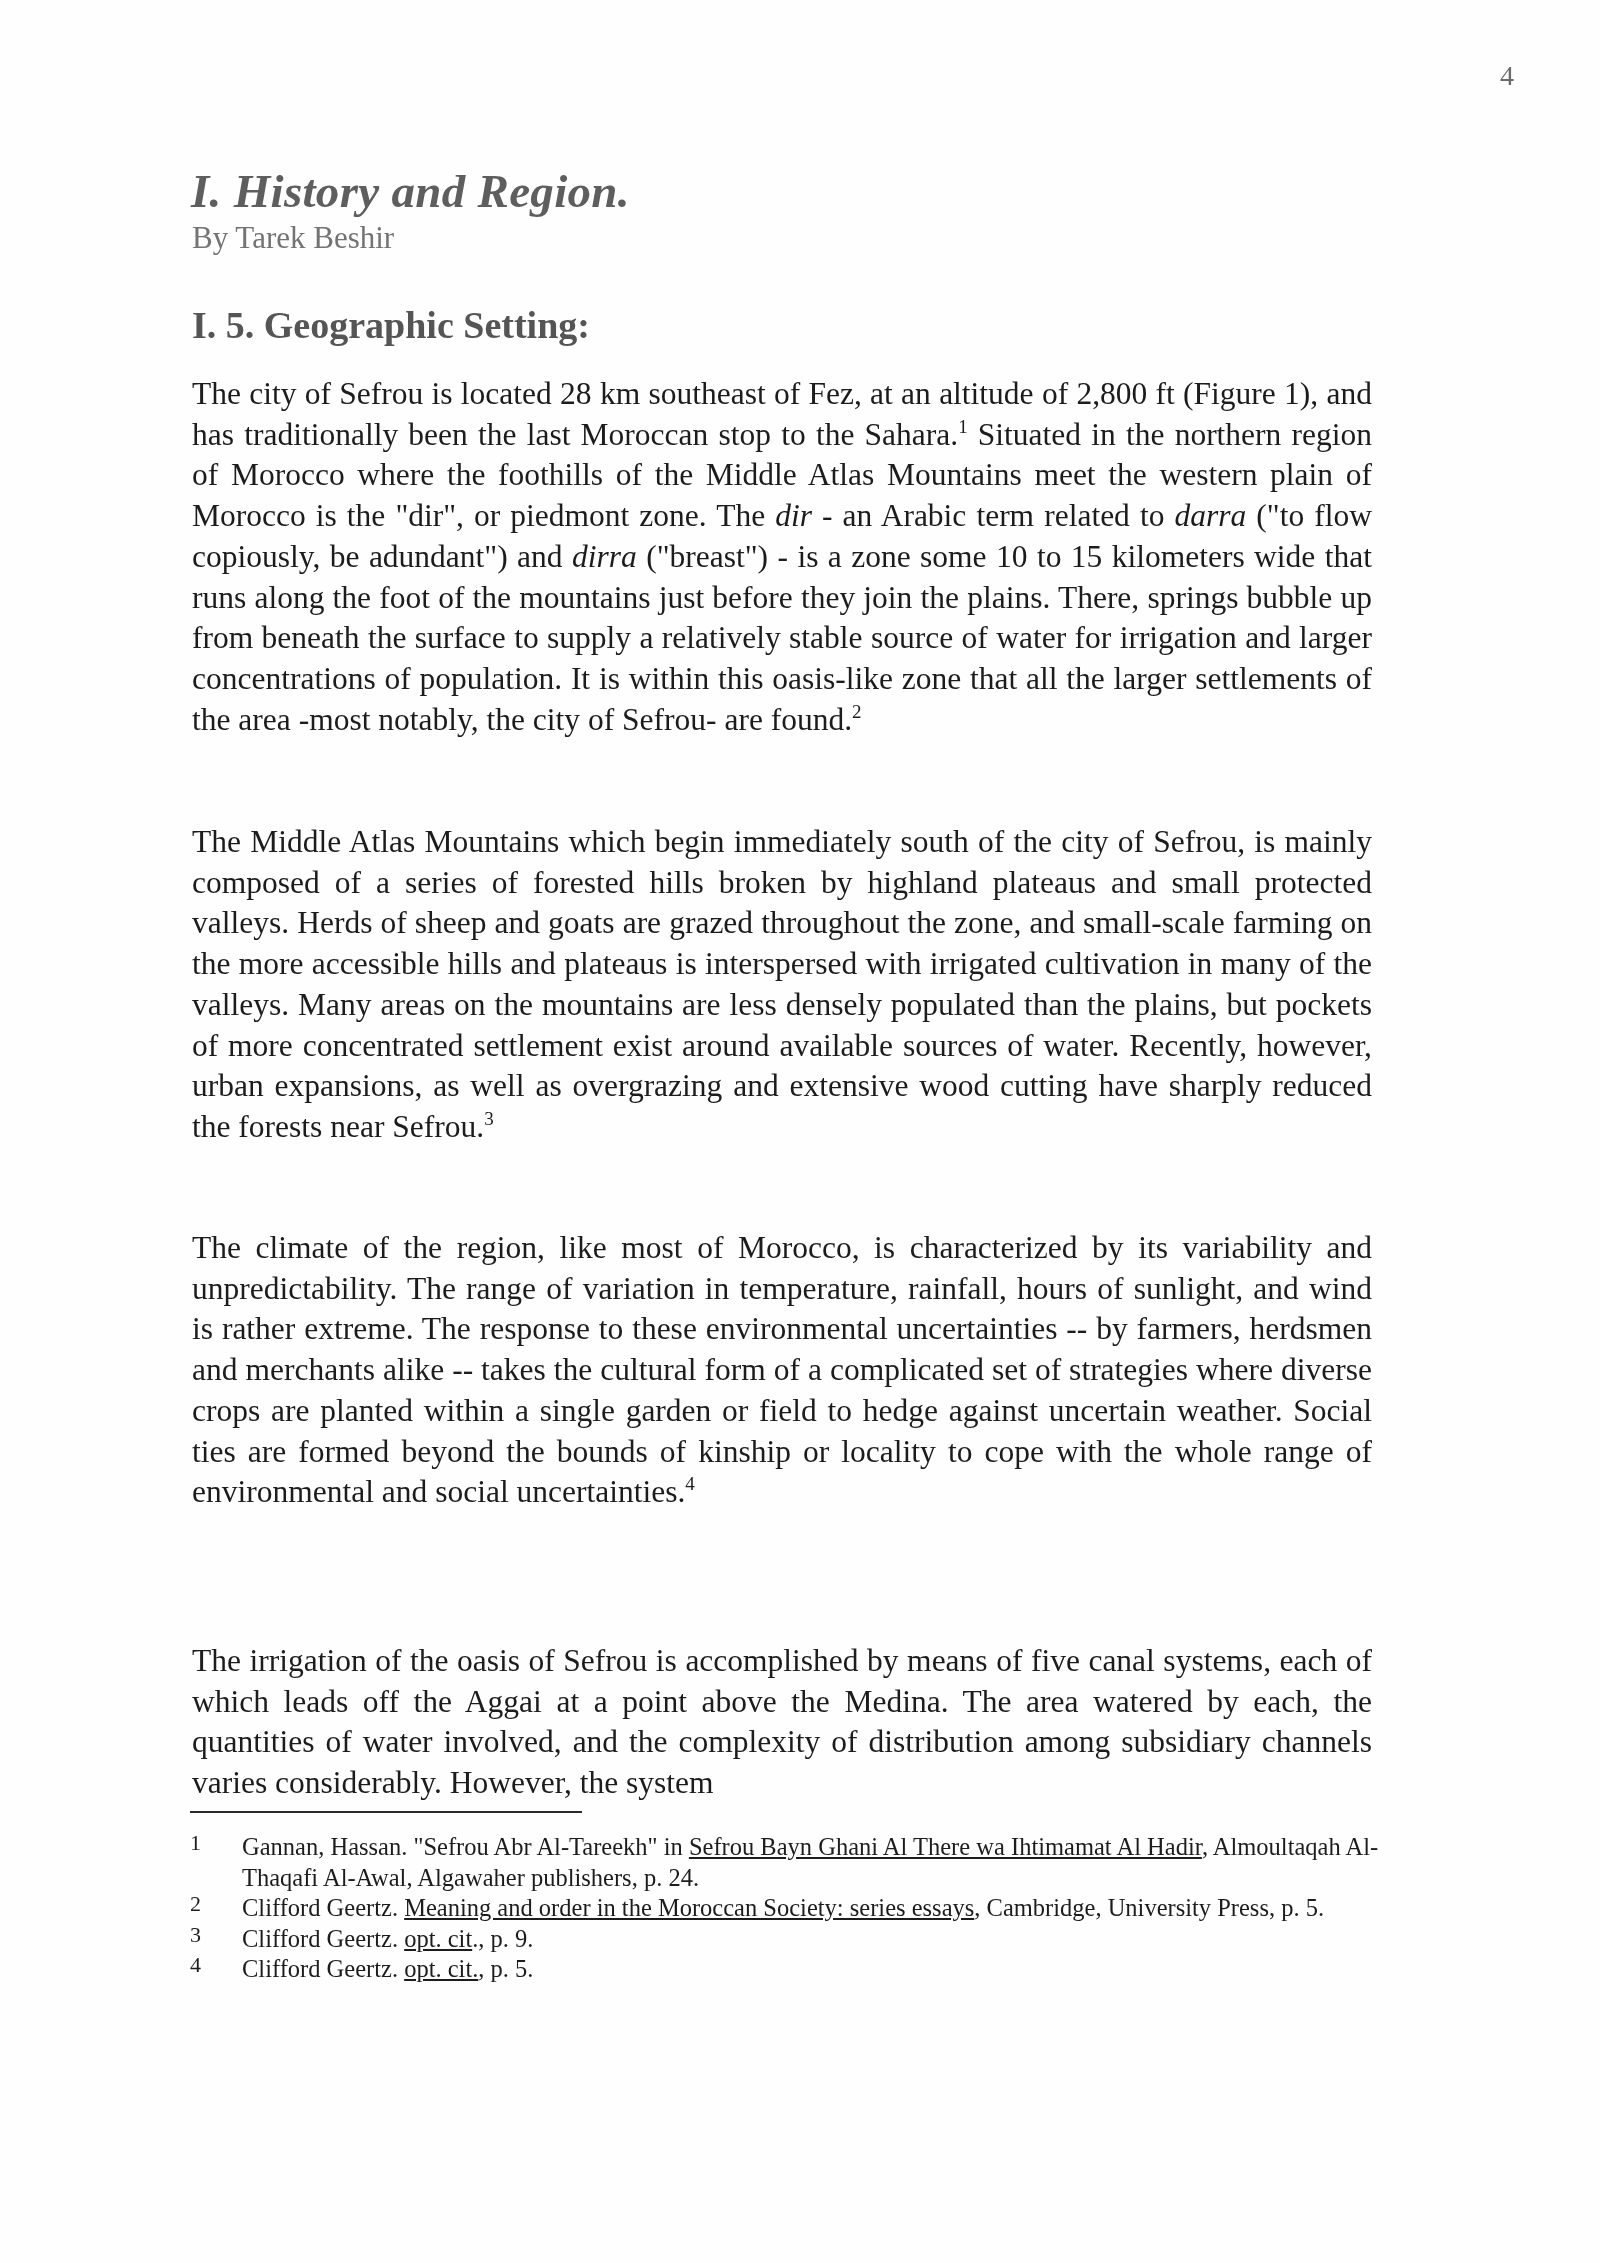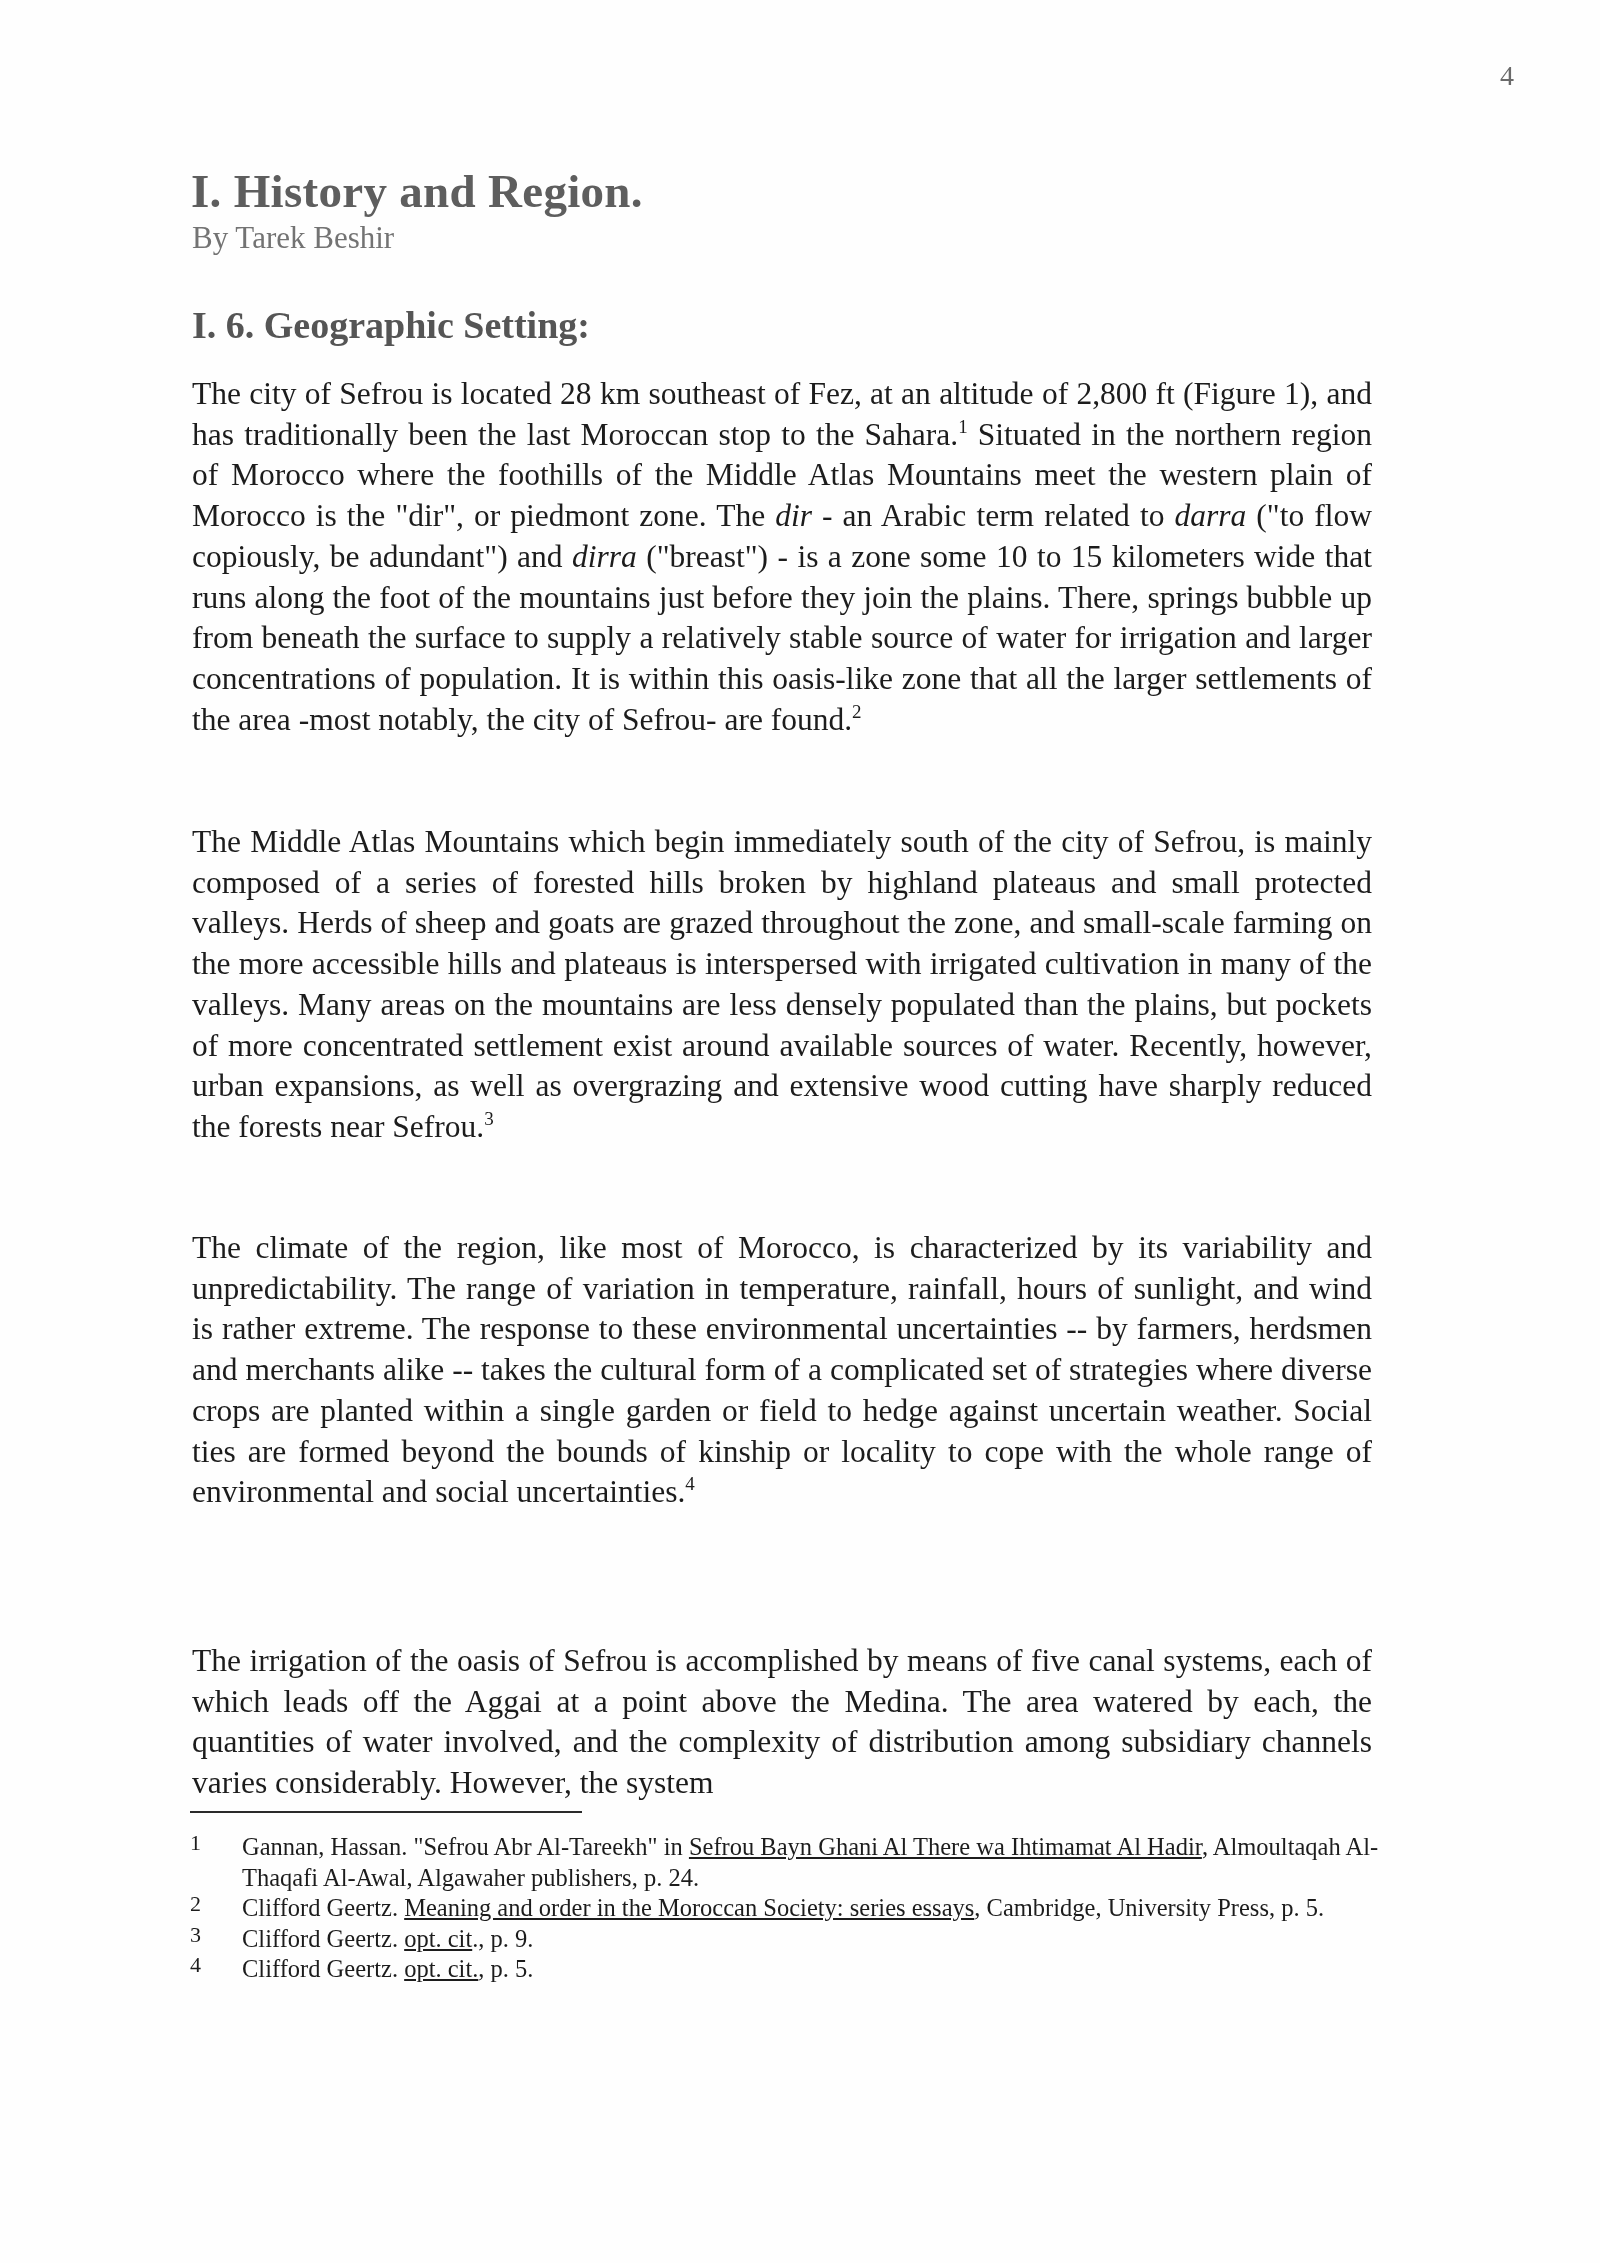--- a/index.html
+++ b/index.html
@@ -42,6 +42,7 @@
       color: #5e5e5e;
       line-height: 1;
       letter-spacing: 0.3px;
+      font-style: italic;
     }
     .byline {
       position: absolute;

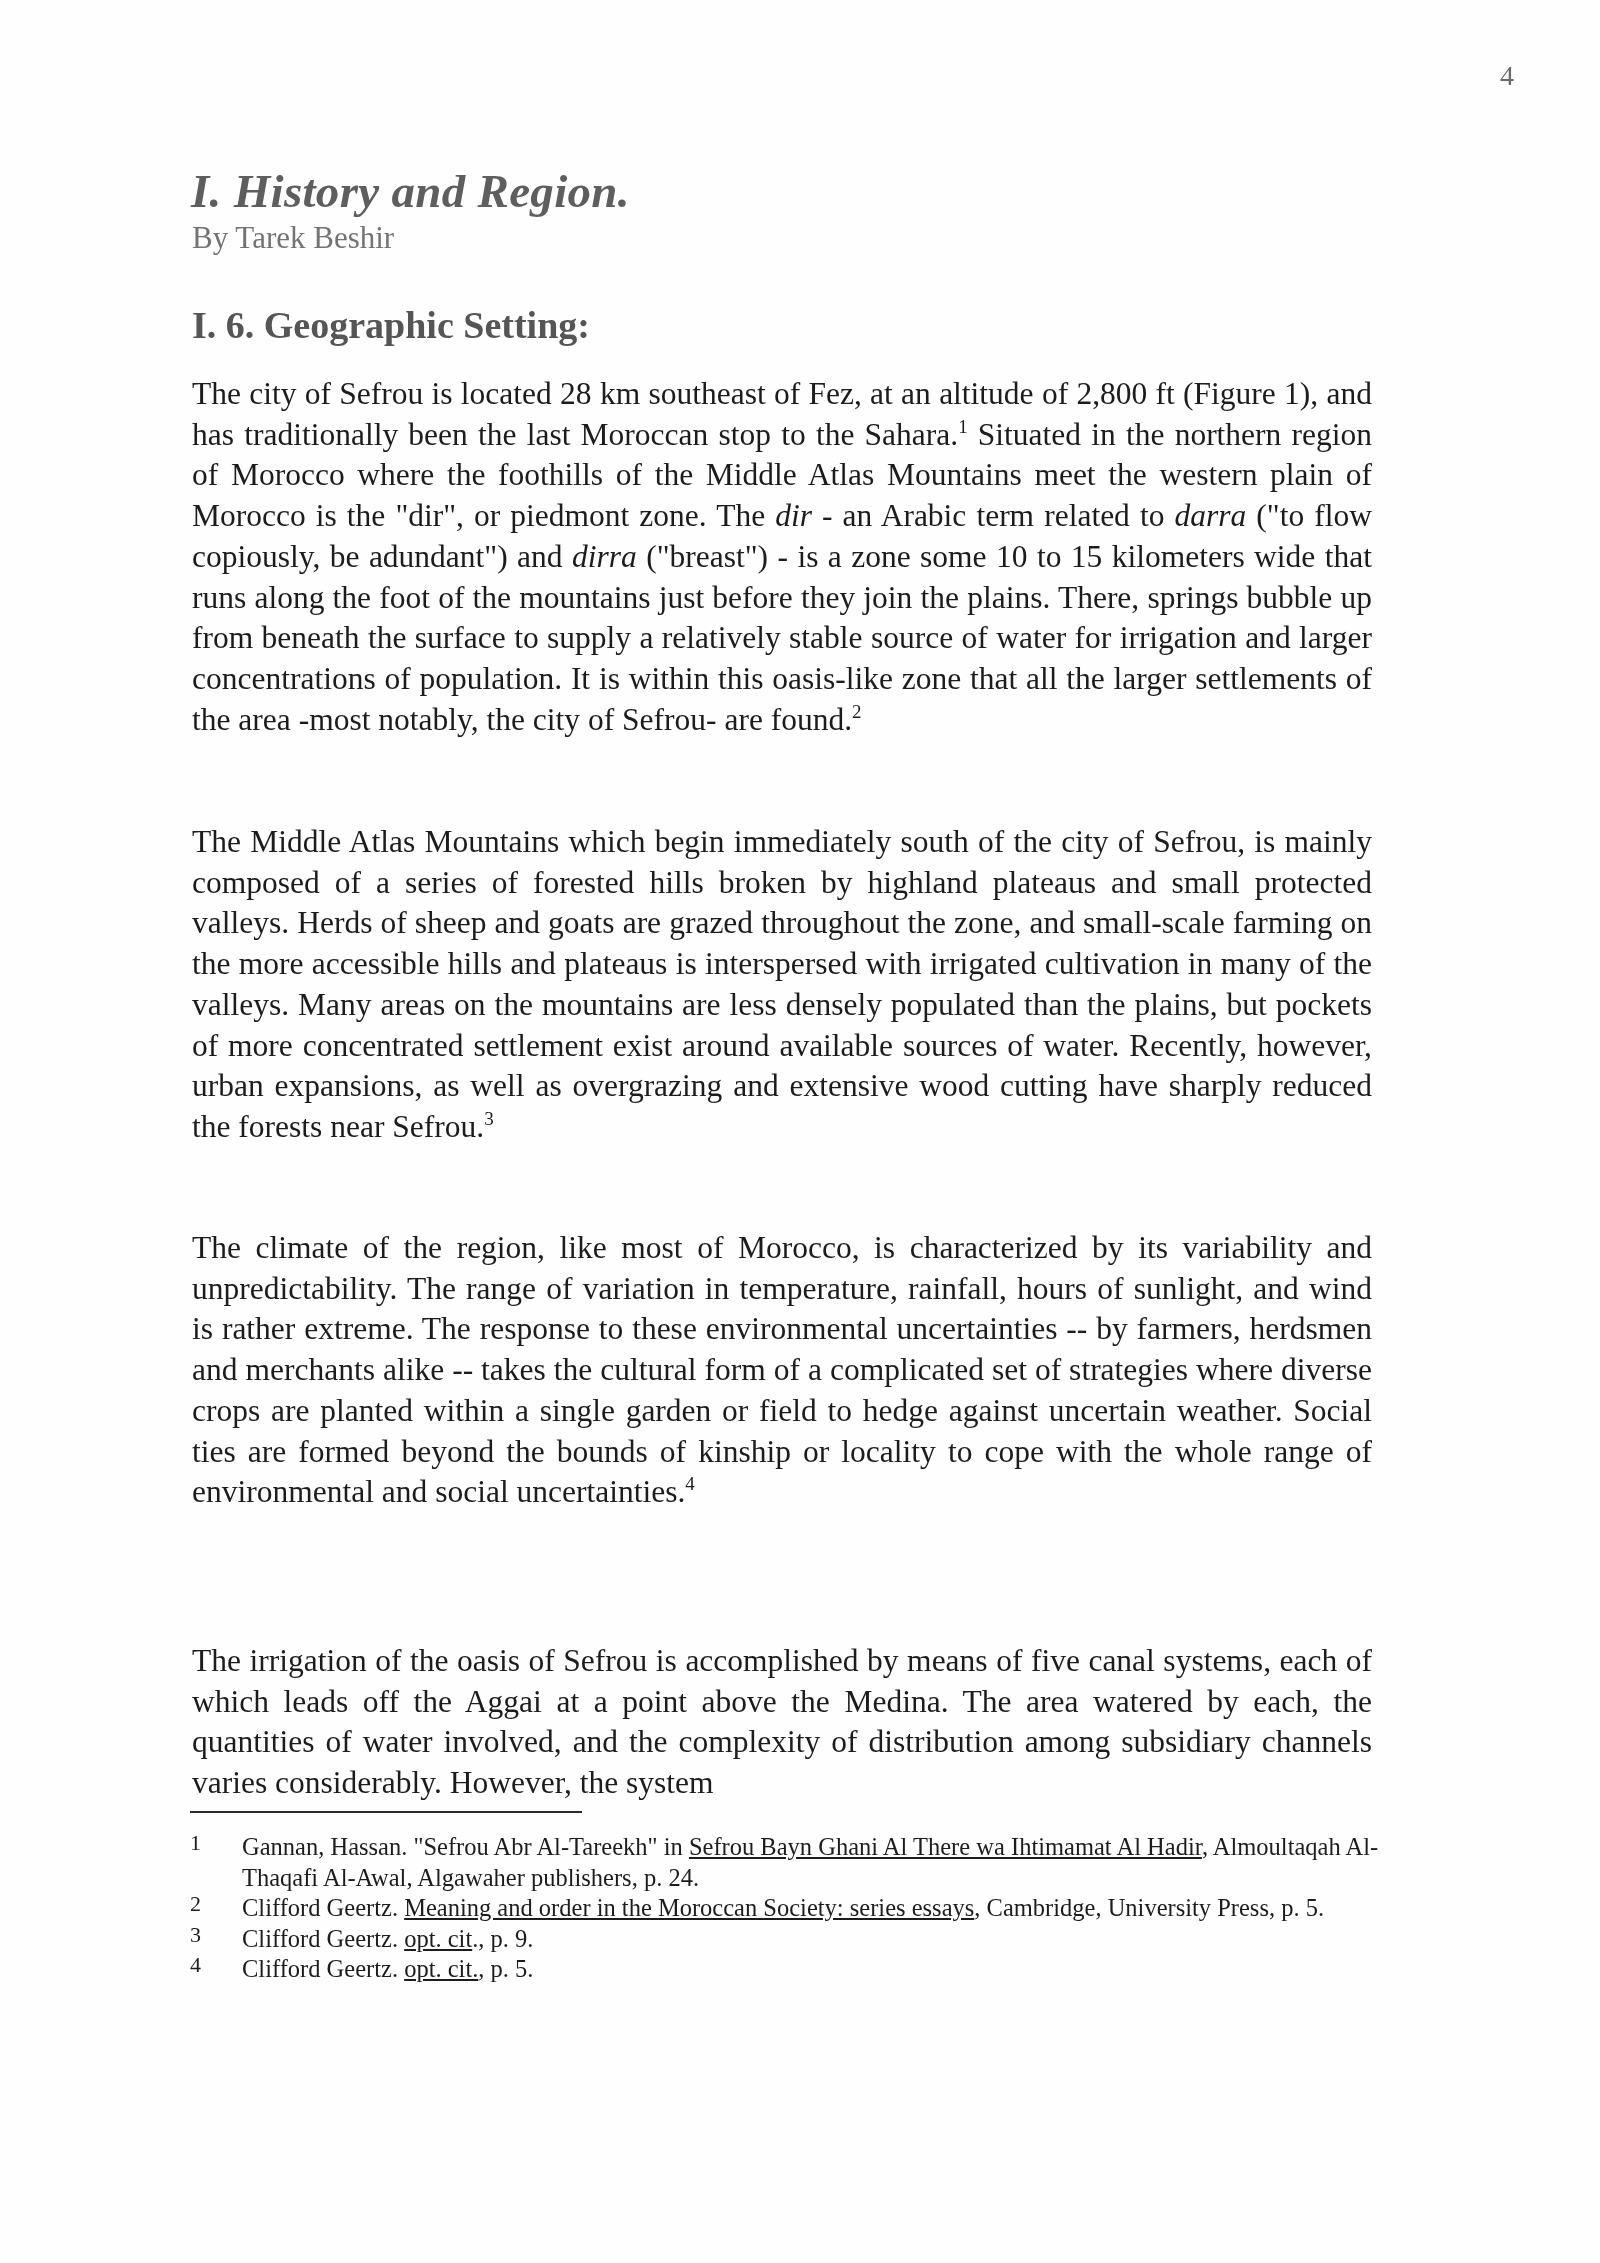--- a/index.html
+++ b/index.html
@@ -128,7 +128,7 @@
   <h1 class="title">I. History and Region.</h1>
   <div class="byline">By Tarek Beshir</div>
 
-  <h2 class="section-heading">I. 6. Geographic Setting:</h2>
+  <h2 class="section-heading">I. 5. Geographic Setting:</h2>
 
   <p class="body-text para-1"><span>The city of Sefrou is located 28 km southeast of Fez, at an altitude of 2,800 ft (Figure 1), and has traditionally been the last Moroccan stop to the Sahara.</span><sup>1</sup><span> Situated in the northern region of Morocco where the foothills of the Middle Atlas Mountains meet the western plain of Morocco is the "dir", or piedmont zone.  The </span><i>dir</i><span> - an Arabic term related to </span><i>darra</i><span> ("to flow copiously, be adundant") and </span><i>dirra</i><span> ("breast") - is a zone some 10 to 15 kilometers wide that runs along the foot of the mountains just before they  join the plains.  There, springs bubble up from beneath the surface to supply a relatively stable source of water for irrigation and larger concentrations of population.  It is within this oasis-like zone that all the larger settlements of the area -most notably, the city of Sefrou- are found.</span><sup>2</sup></p>
   <p class="body-text para-2"><span>The Middle Atlas Mountains which begin immediately south of the city of Sefrou, is mainly composed of a series of forested hills broken by highland plateaus and small protected valleys.  Herds of sheep and goats are grazed throughout the zone, and small-scale farming on the more accessible hills and plateaus is interspersed with irrigated cultivation in many of the valleys.  Many areas on the mountains are less densely populated than the plains, but pockets of more concentrated settlement exist around available sources of water.  Recently, however, urban expansions, as well as overgrazing and extensive wood cutting have sharply reduced the forests near Sefrou.</span><sup>3</sup></p>

